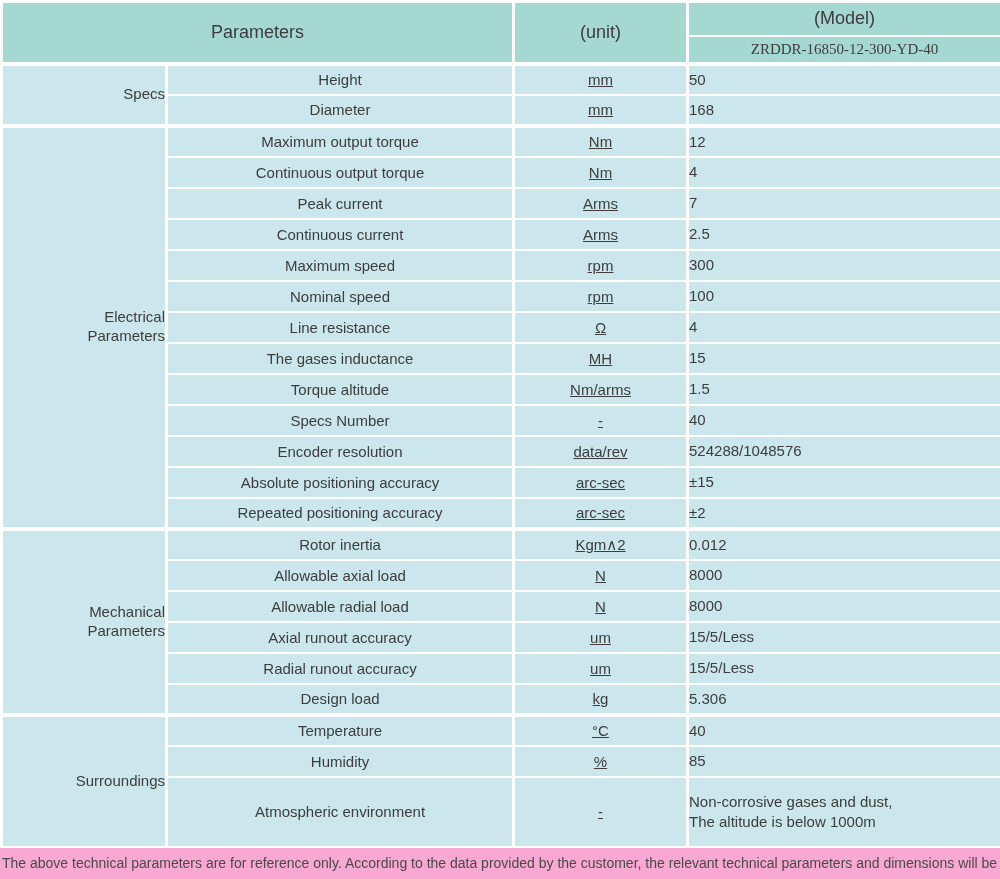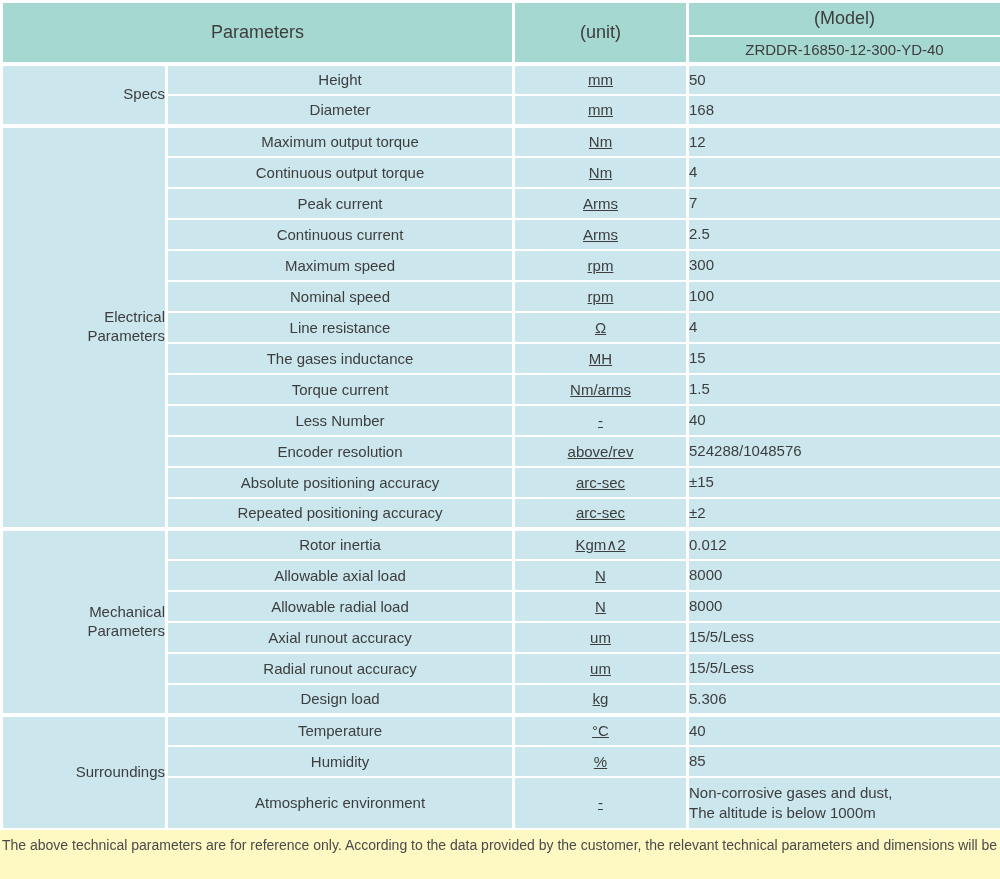--- a/index.html
+++ b/index.html
@@ -13,7 +13,7 @@
   .page {
     width: 1000px;
     height: 879px;
-    background: #fef9c3;
+    background: #f9a8d4;
     overflow: hidden;
   }
   table.spec {

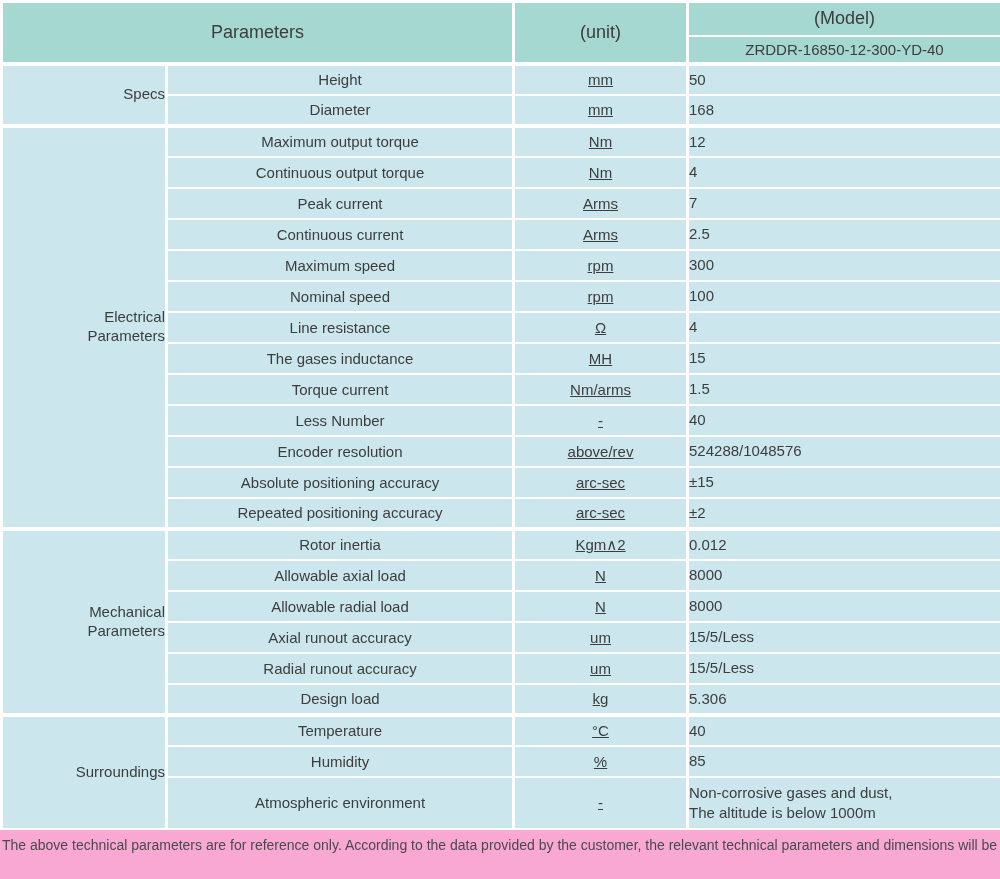--- a/index.html
+++ b/index.html
@@ -33,7 +33,7 @@
   th.hdr { background: #a5d8d1; font-size: 18px; text-align: center; vertical-align: middle; }
   tr.hrow1 { height: 34px; }
   tr.hrow2 { height: 28px; }
-  th.model-n { background: #a5d8d1; font-size: 15px; font-weight: normal; text-align: center; vertical-align: middle; }
+  th.model-n { background: #a5d8d1; font-size: 15px; font-weight: normal; text-align: center; vertical-align: middle; font-family: Liberation Serif, serif; }
   
   tbody td { background: #cbe7ed; font-size: 15px; vertical-align: middle; }
   tr.r { height: 31px; }

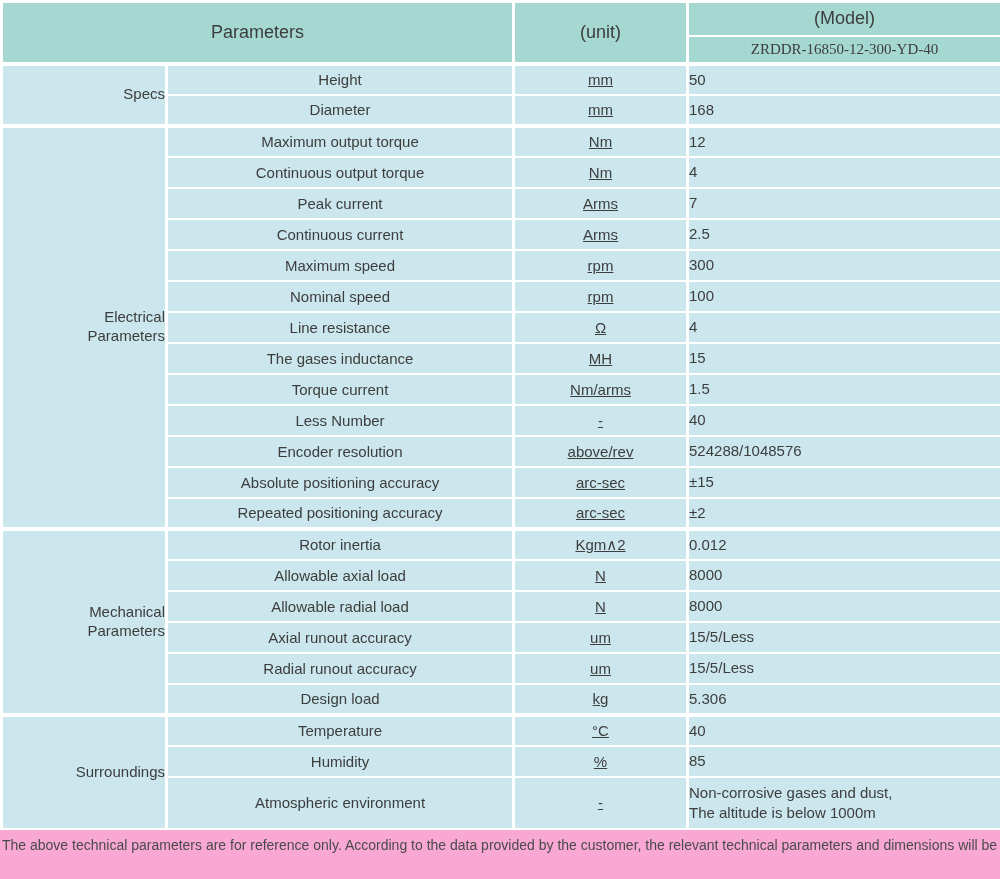--- a/index.html
+++ b/index.html
@@ -136,7 +136,7 @@
         <td class="value">15</td>
       </tr>
       <tr class="r">
-        <td class="name">Torque current</td>
+        <td class="name">Torque altitude</td>
         <td class="unit">Nm/arms</td>
         <td class="value">1.5</td>
       </tr>

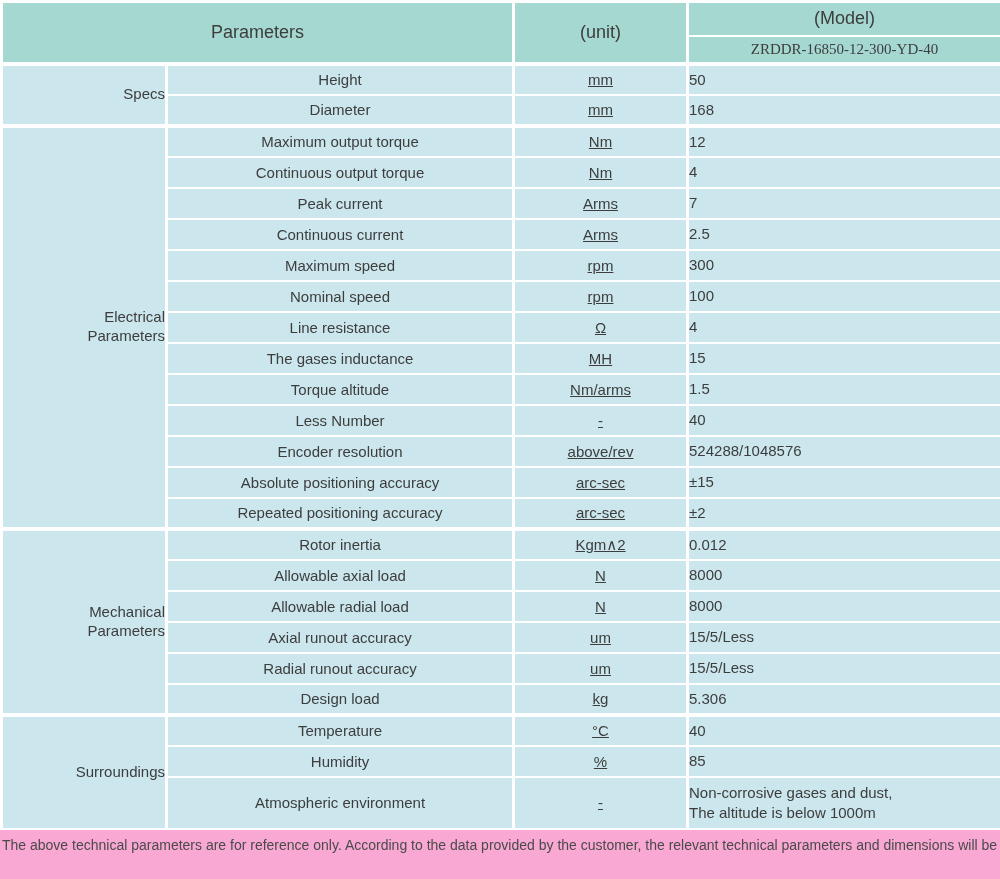--- a/index.html
+++ b/index.html
@@ -141,7 +141,7 @@
         <td class="value">1.5</td>
       </tr>
       <tr class="r">
-        <td class="name">Less Number</td>
+        <td class="name">Specs Number</td>
         <td class="unit">-</td>
         <td class="value">40</td>
       </tr>

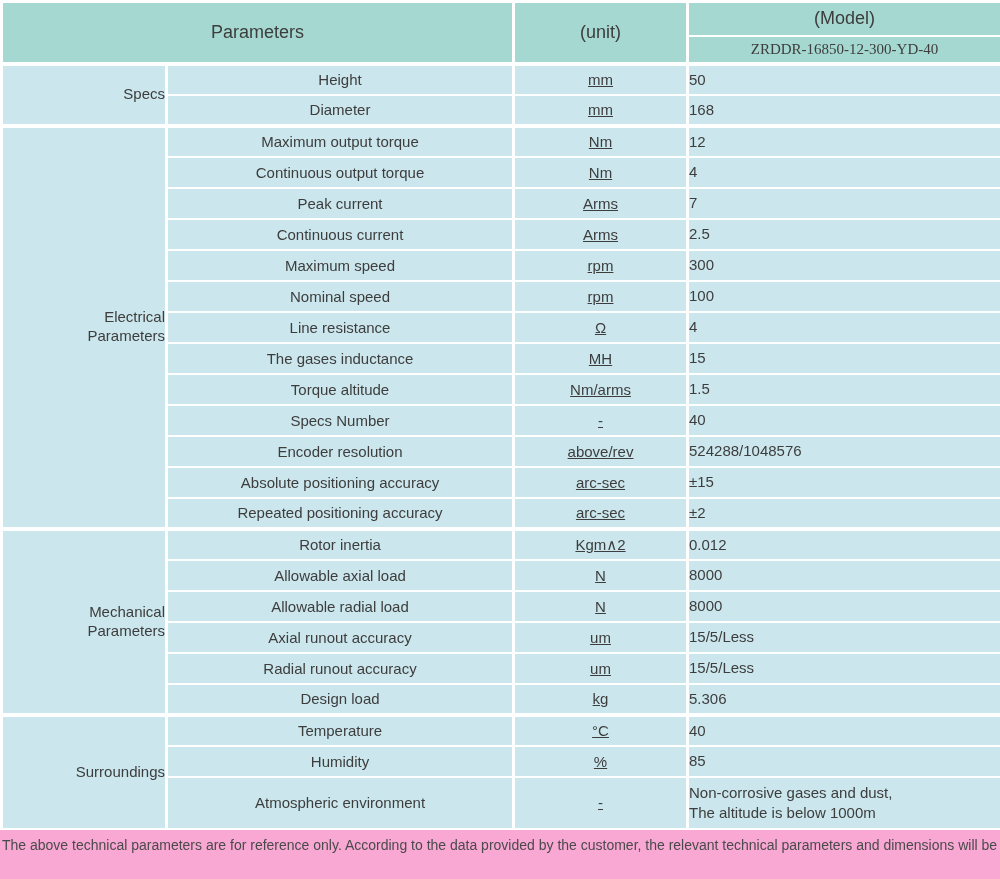--- a/index.html
+++ b/index.html
@@ -147,7 +147,7 @@
       </tr>
       <tr class="r">
         <td class="name">Encoder resolution</td>
-        <td class="unit">above/rev</td>
+        <td class="unit">data/rev</td>
         <td class="value">524288/1048576</td>
       </tr>
       <tr class="r">

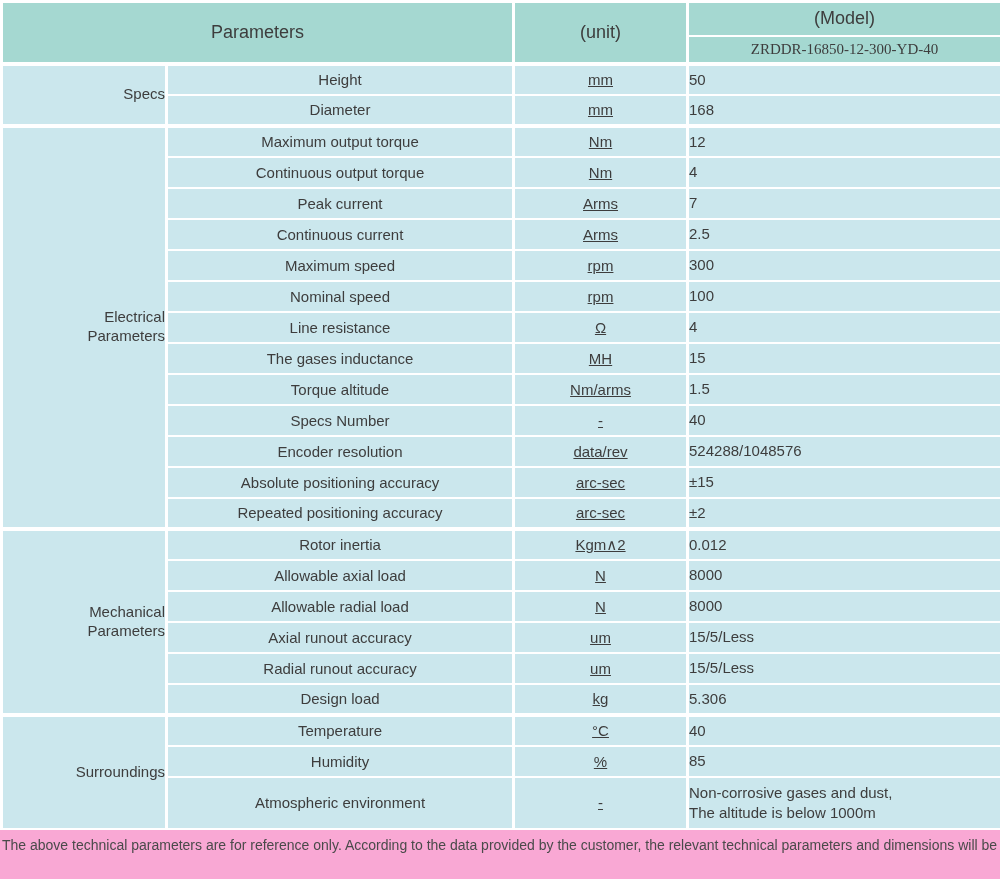--- a/index.html
+++ b/index.html
@@ -37,7 +37,7 @@
   
   tbody td { background: #cbe7ed; font-size: 15px; vertical-align: middle; }
   tr.r { height: 31px; }
-  tr.tall { height: 52px; }
+  tr.tall { height: 70px; }
   td.group {
     text-align: right;
     white-space: pre-line;

